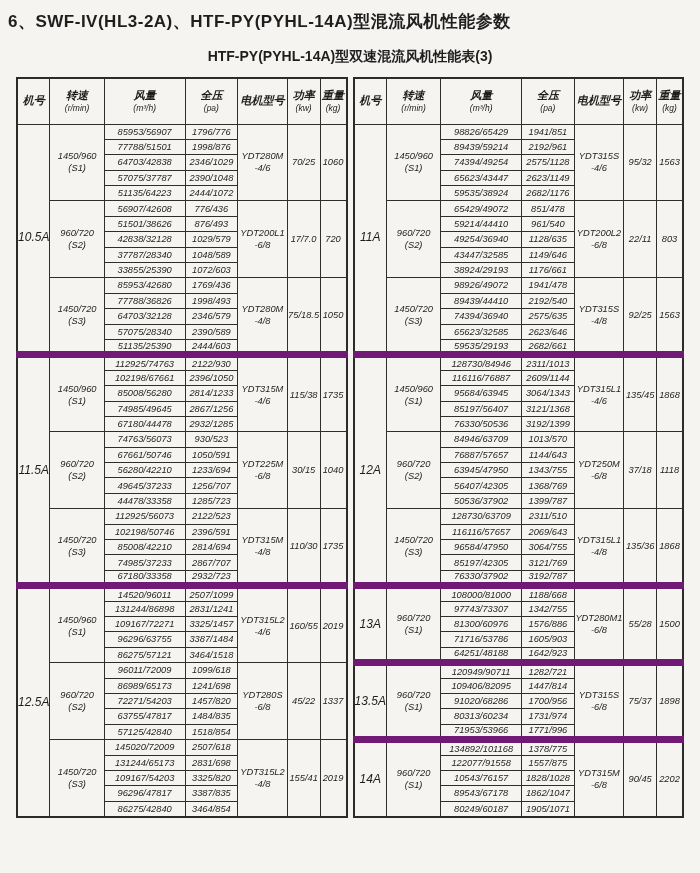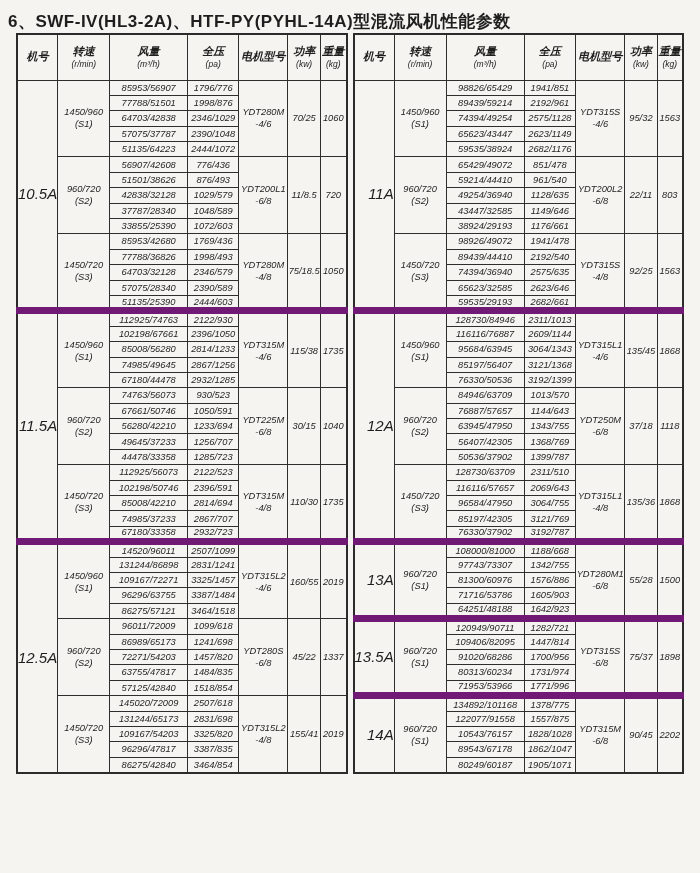--- a/index.html
+++ b/index.html
@@ -43,6 +43,7 @@
 
 <div class="page">
   <h1 class="title">6、SWF-IV(HL3-2A)、HTF-PY(PYHL-14A)型混流风机性能参数</h1>
+  <h2 class="subtitle">HTF-PY(PYHL-14A)型双速混流风机性能表(3)</h2>
   <div class="tables" id="tables">
       <table>
         <colgroup>

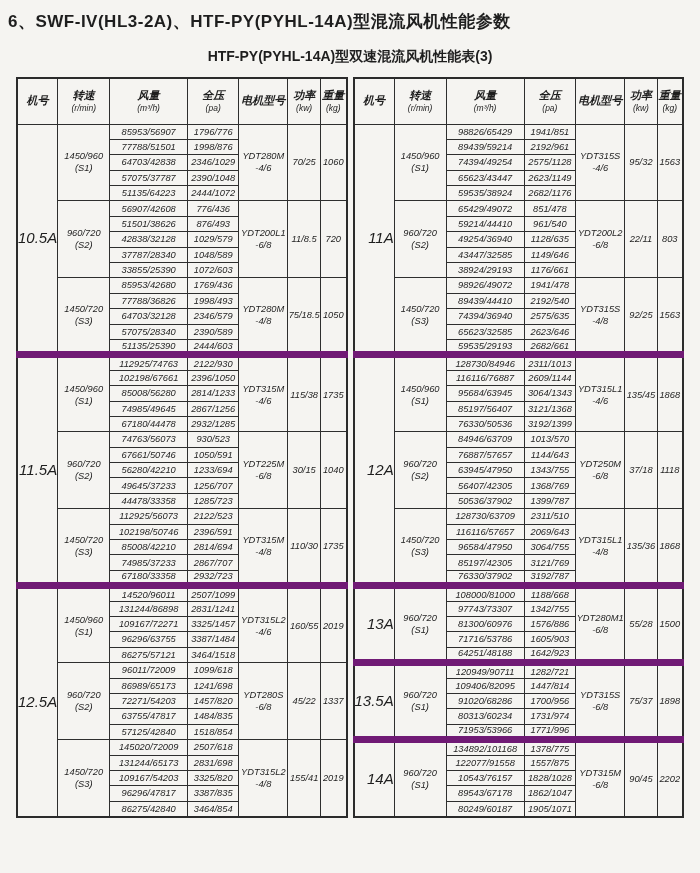--- a/index.html
+++ b/index.html
@@ -34,7 +34,7 @@
   th { height:46px; font-size:11px; font-weight:bold; line-height:1.25; }
   .h-unit { font-size:8.5px; font-weight:normal; }
   td { height:15.4px; font-size:9.3px; line-height:1.1; }
-  td.model { font-size:15px;text-align:right; }
+  td.model { font-size:12px; }
   tr.sec-top td { border-top:7px solid #701a75; }
   .speed-cell div, .motor-cell div { line-height:1.3; }
 </style>

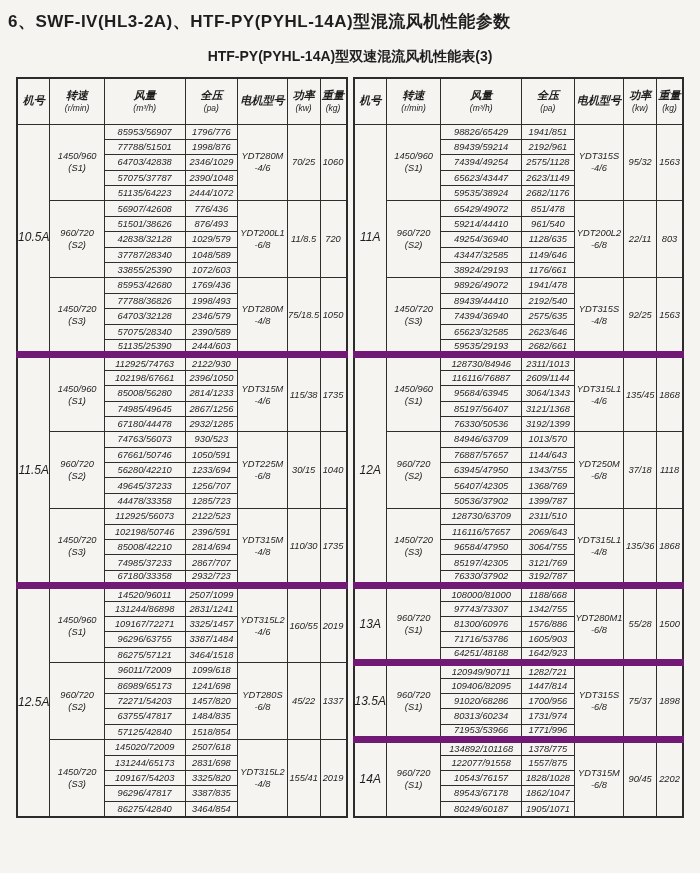--- a/index.html
+++ b/index.html
@@ -128,7 +128,7 @@
               <div>YDT200L1</div>
               <div>-6/8</div>
             </td>
-            <td rowspan="5">11/8.5</td>
+            <td rowspan="5">17/7.0</td>
             <td rowspan="5">720</td>
           </tr>
           <tr>

